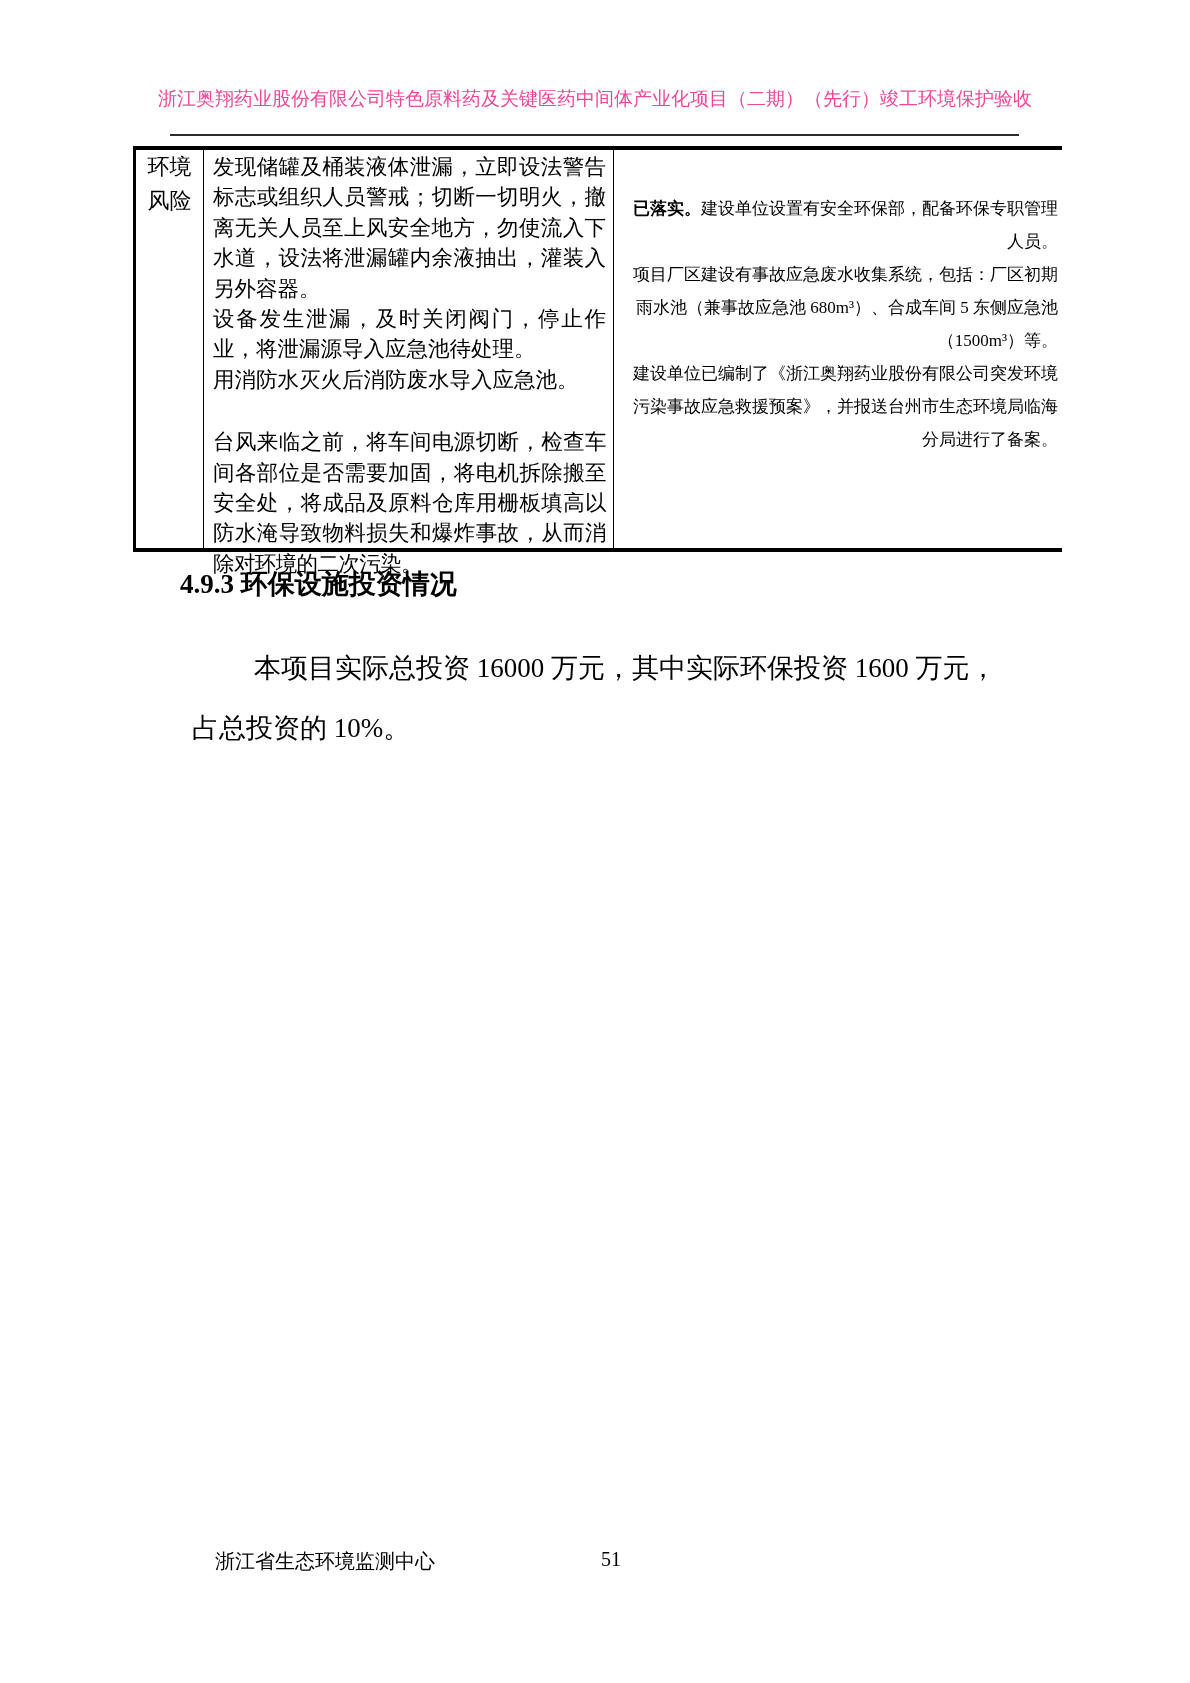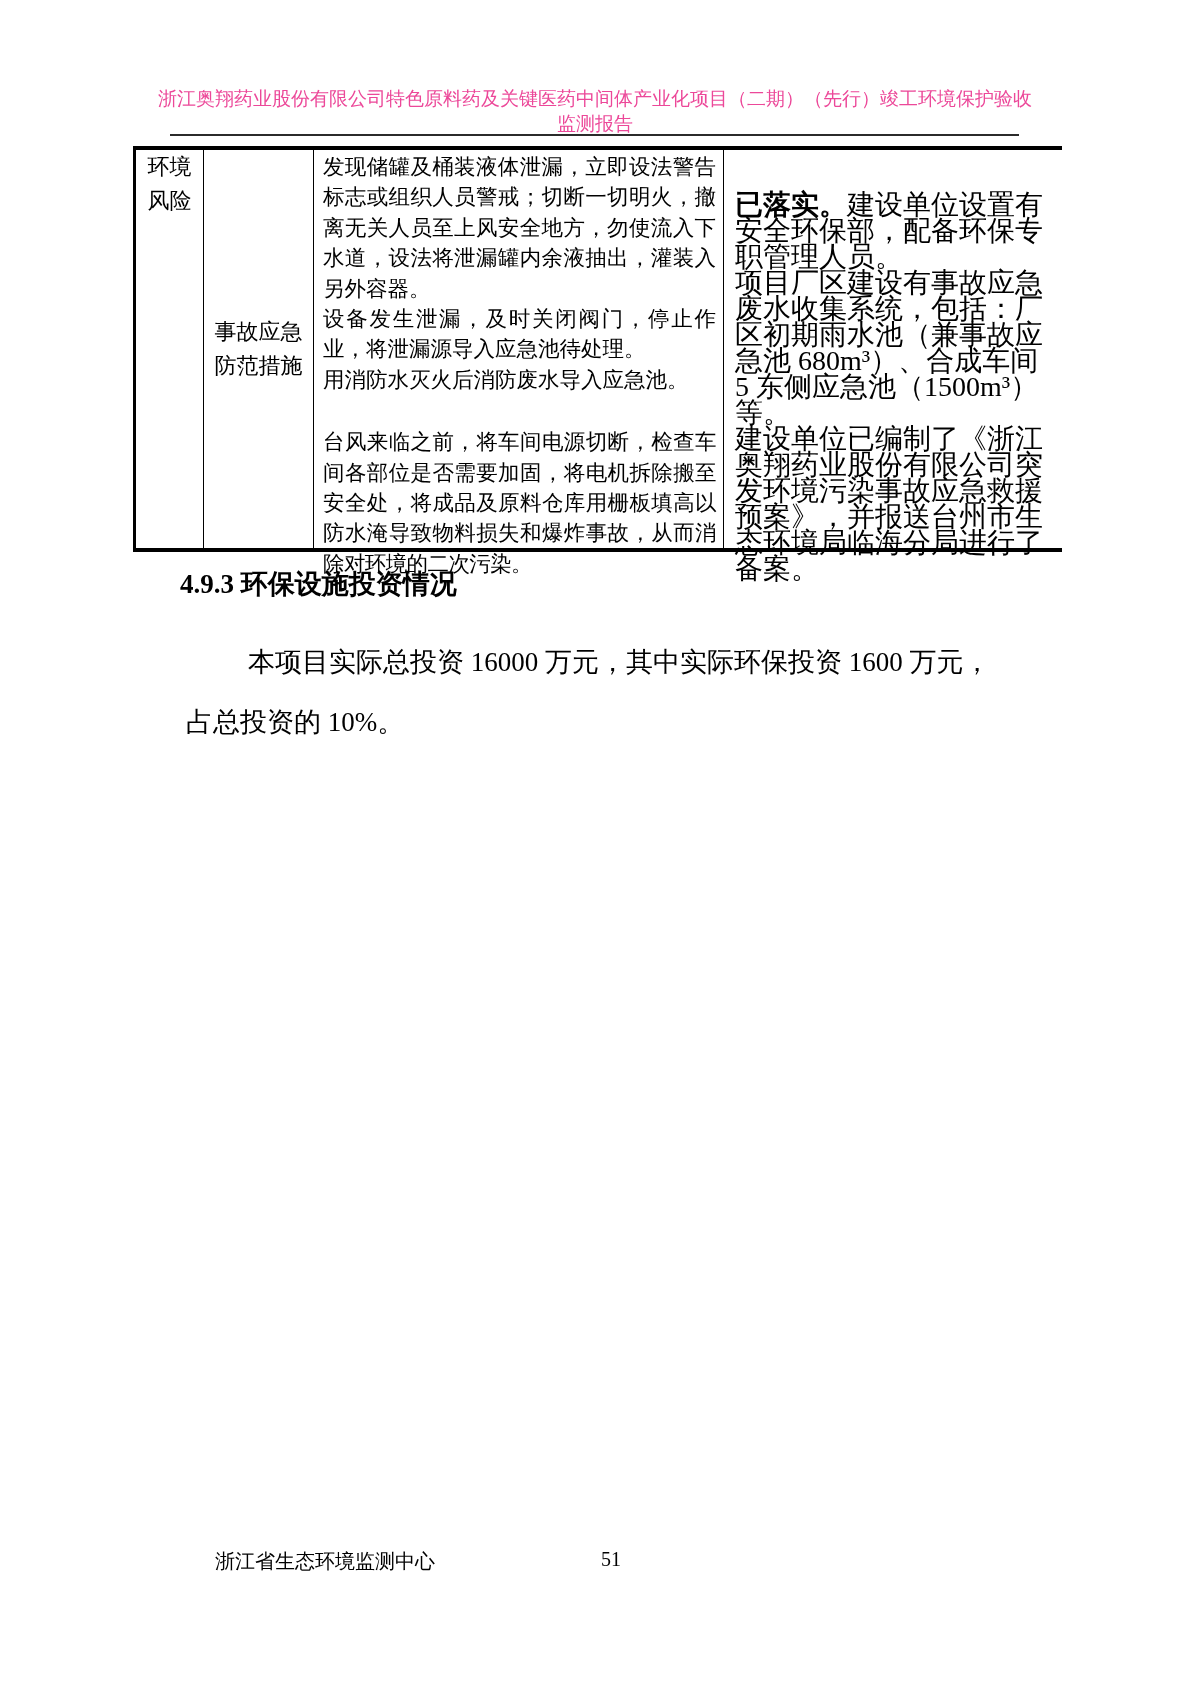--- a/index.html
+++ b/index.html
@@ -72,7 +72,6 @@
 
   <header class="doc-header">
     <div>浙江奥翔药业股份有限公司特色原料药及关键医药中间体产业化项目（二期）（先行）竣工环境保护验收</div>
-    <div>监测报告</div>
   </header>
   <div class="header-rule"></div>
 

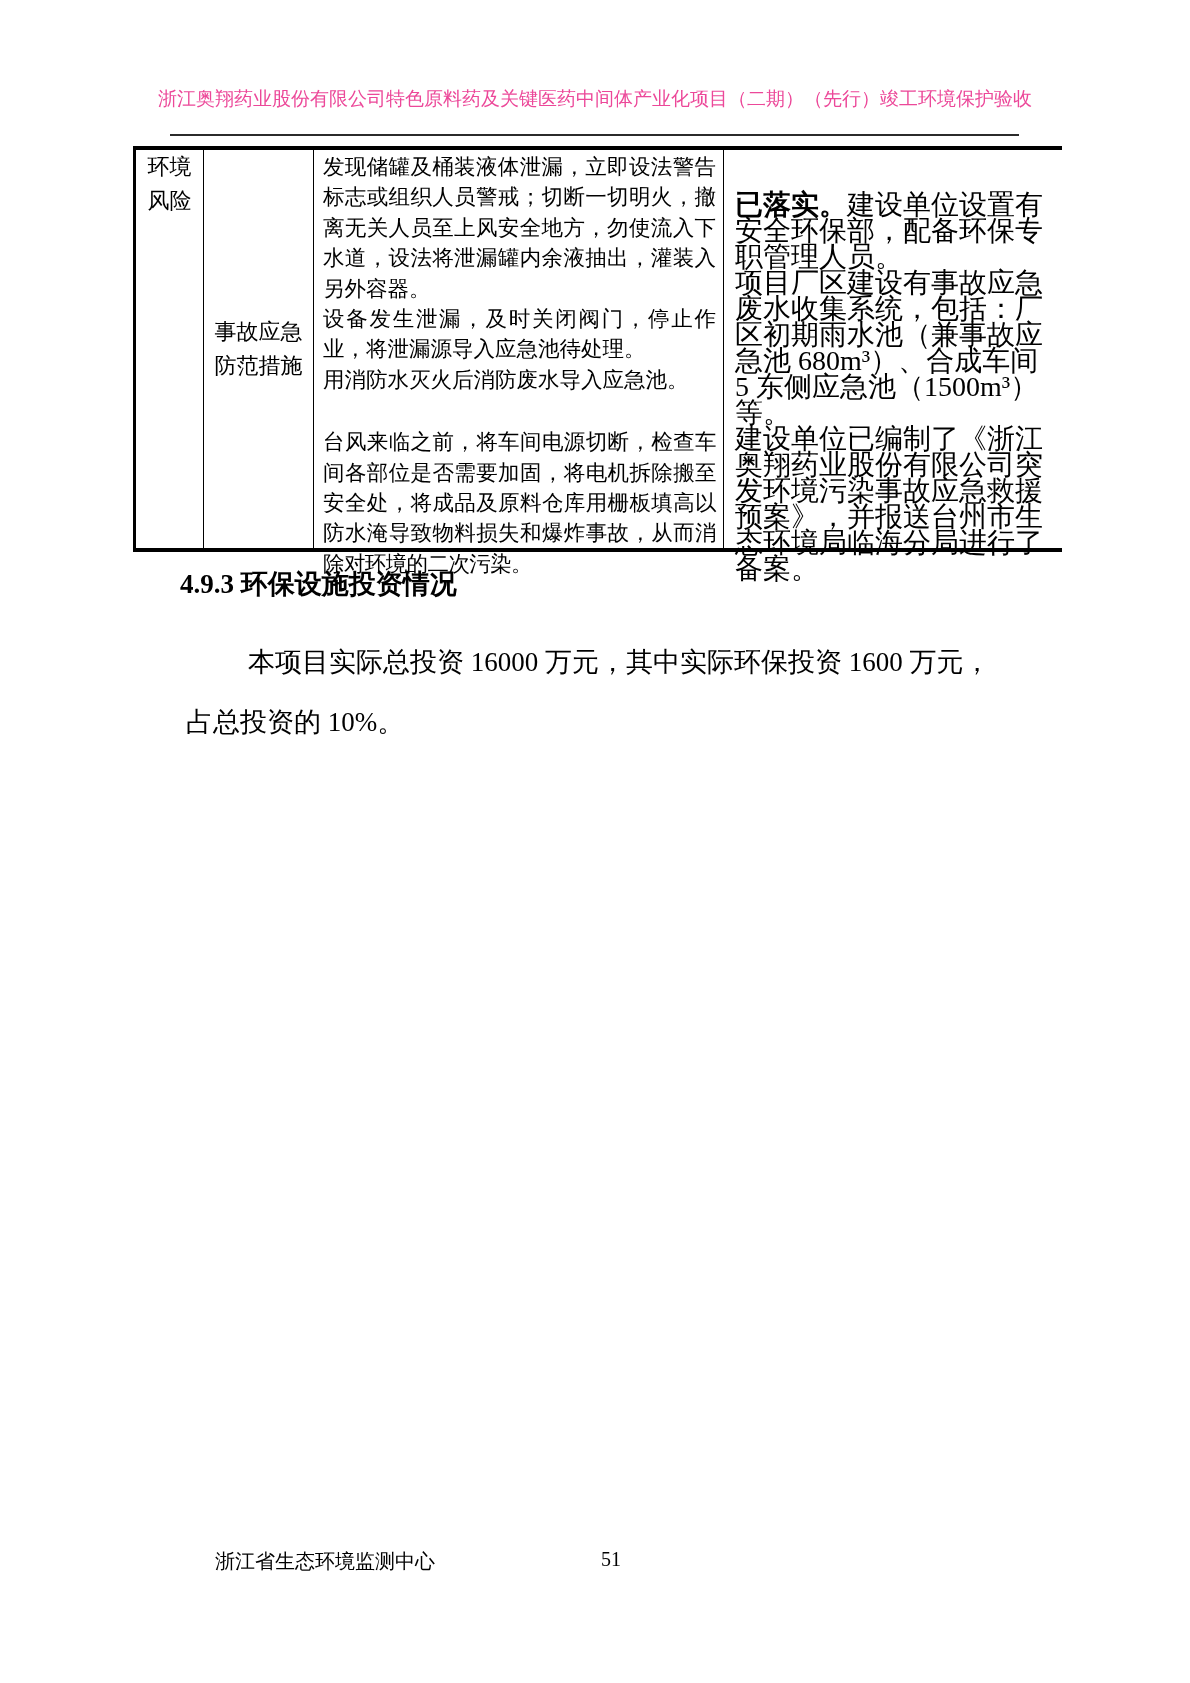--- a/index.html
+++ b/index.html
@@ -47,7 +47,7 @@
   .c3 .condensed { letter-spacing:-0.6px;margin-top:32px; }
   .c4 {
     flex:1; padding:42px 4px 0 11px;
-    font-size:28px; line-height:26px;
+    font-size:17px; line-height:33px;text-align:right;
   }
   .c4 .status-label { font-weight:bold; }
 

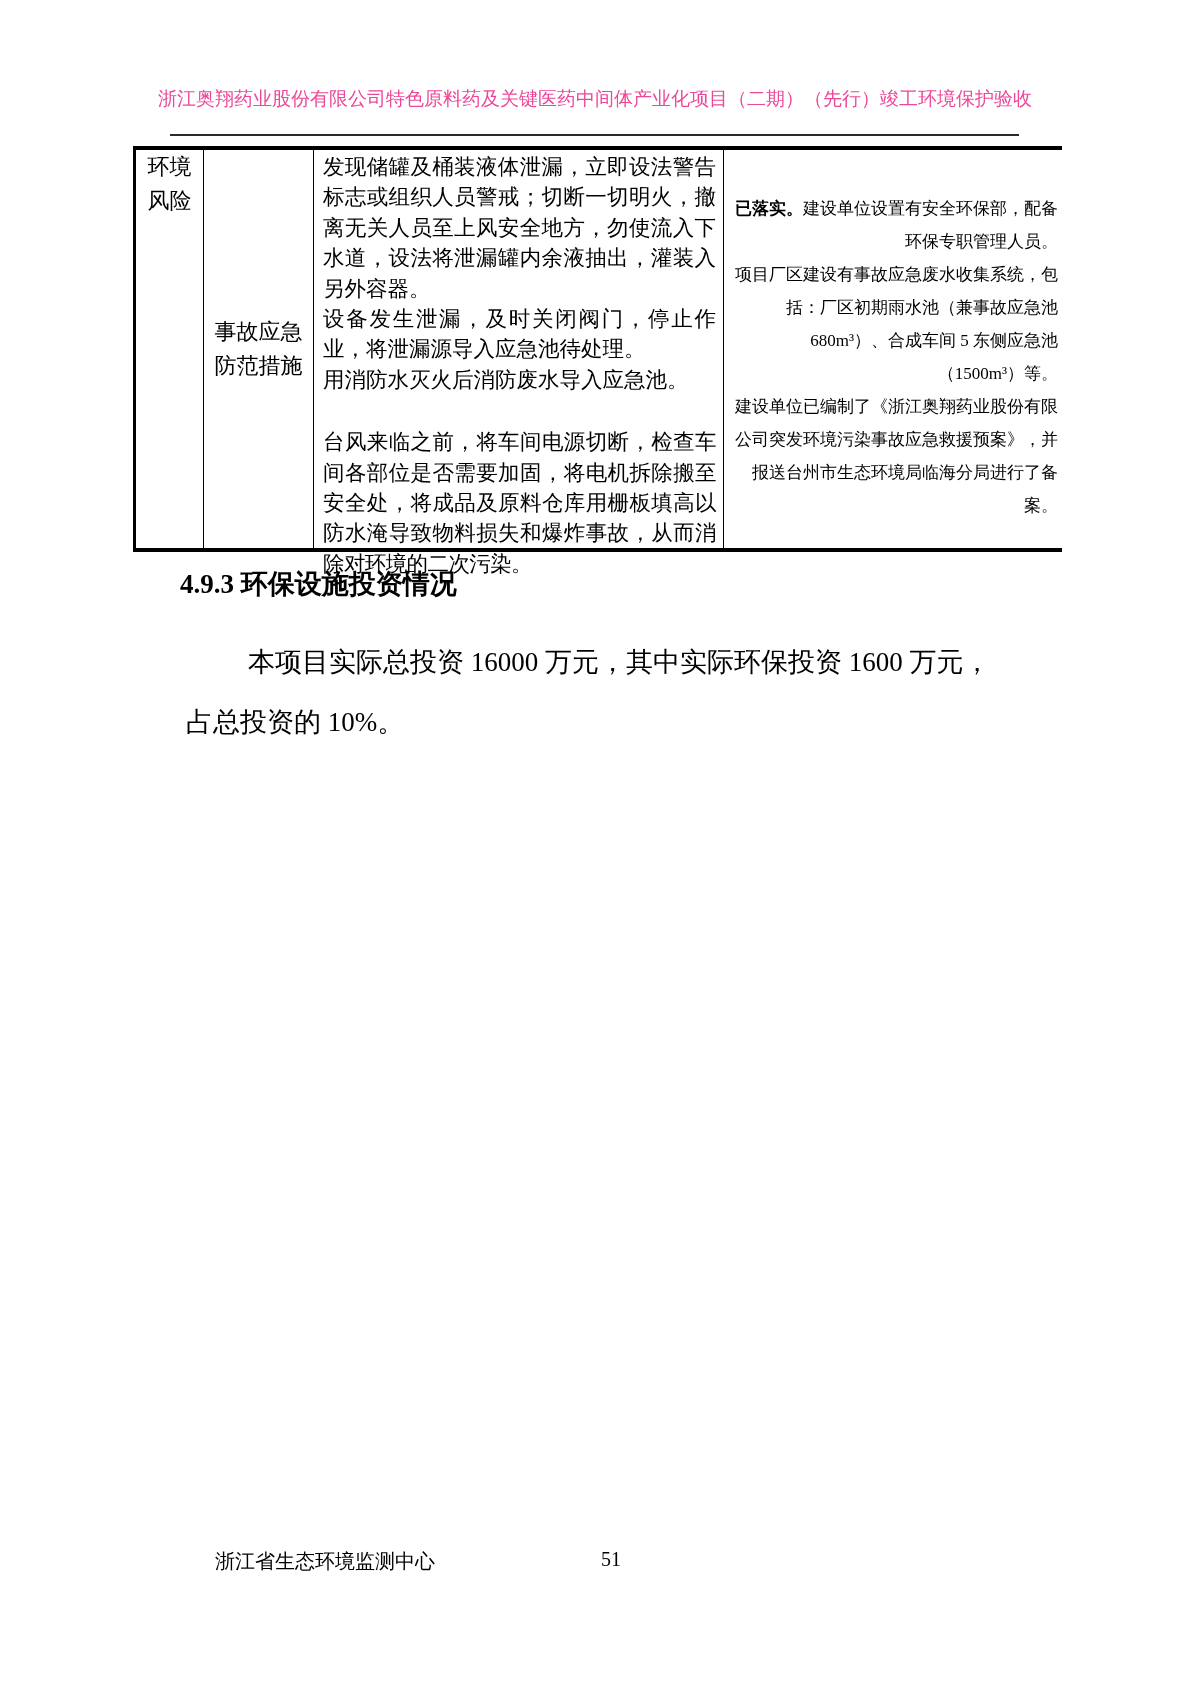--- a/index.html
+++ b/index.html
@@ -79,9 +79,6 @@
     <div class="cell c1">
       <span class="vwrap">环境风险</span>
     </div>
-    <div class="cell c2">
-      <span class="vwrap">事故应急防范措施</span>
-    </div>
     <div class="cell c3">
       <p>发现储罐及桶装液体泄漏，立即设法警告标志或组织人员警戒；切断一切明火，撤离无关人员至上风安全地方，勿使流入下水道，设法将泄漏罐内余液抽出，灌装入另外容器。</p>
       <p>设备发生泄漏，及时关闭阀门，停止作业，将泄漏源导入应急池待处理。</p>

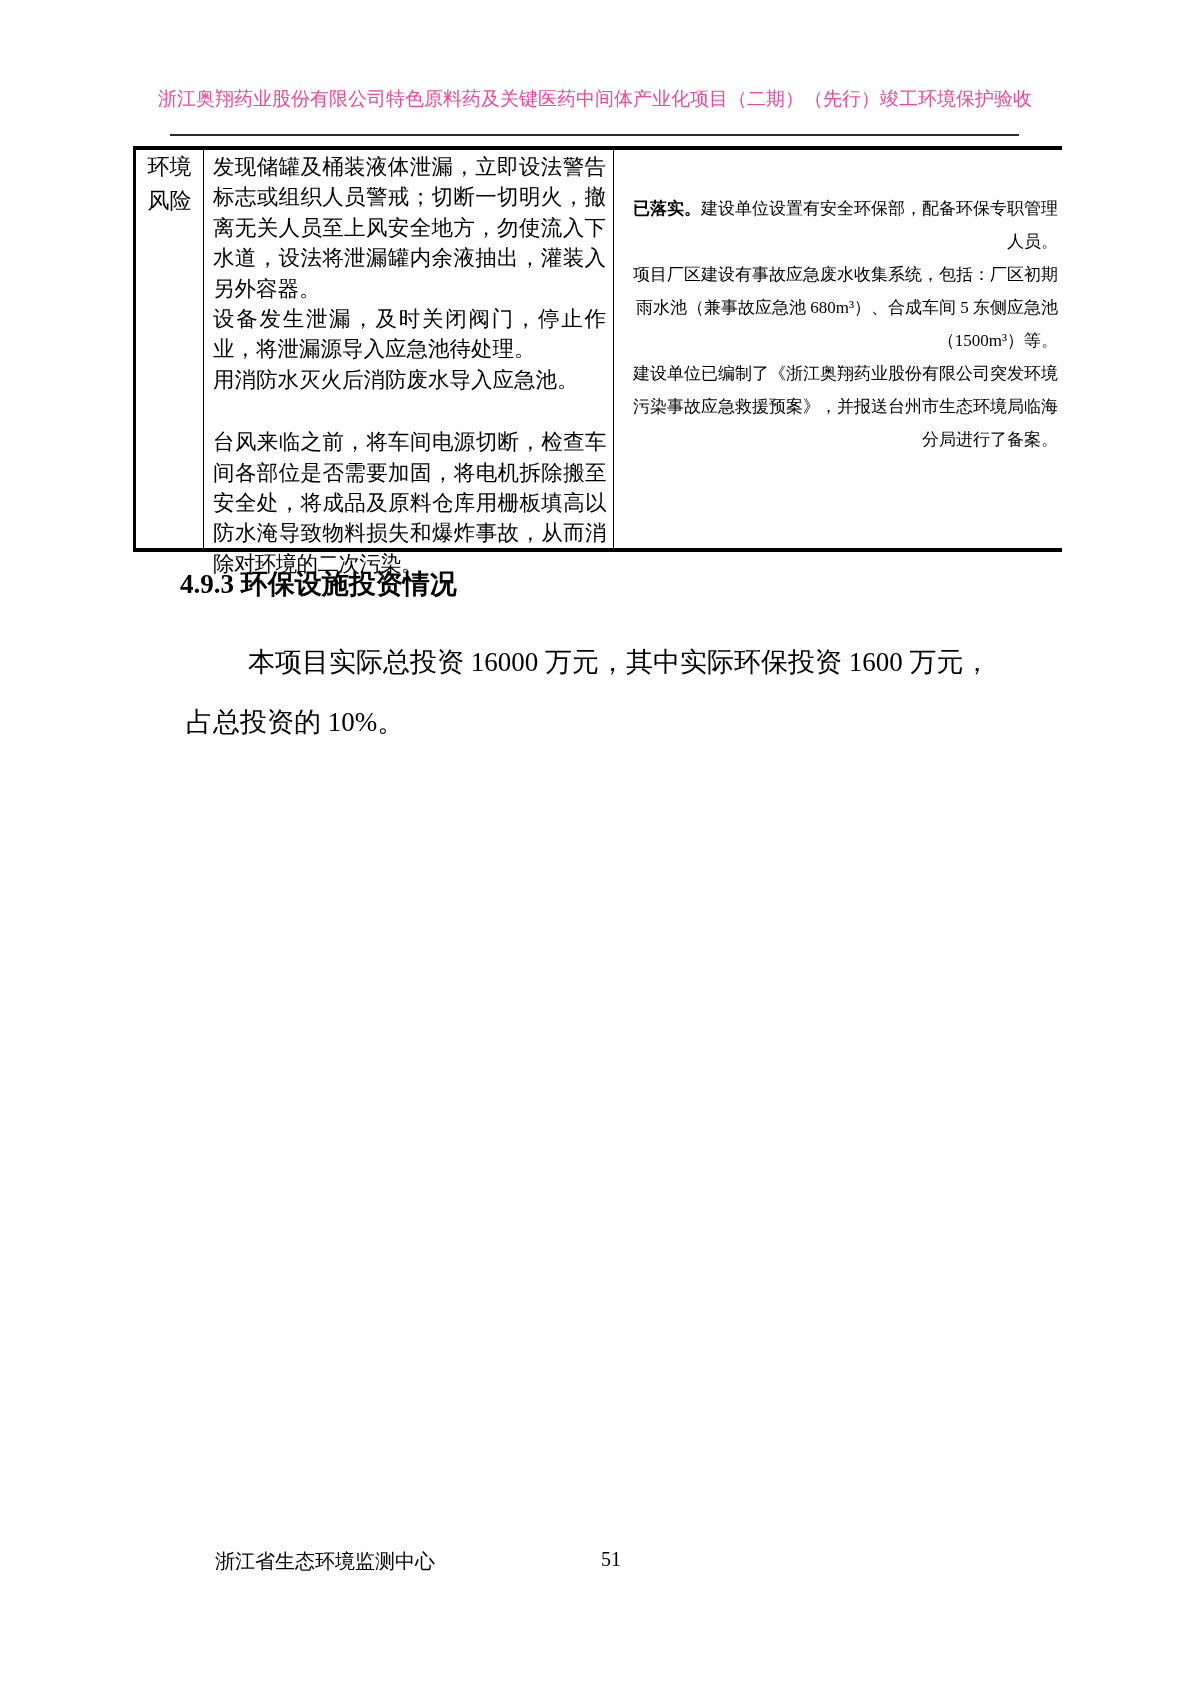--- a/index.html
+++ b/index.html
@@ -57,7 +57,7 @@
     font-size:27px; font-weight:bold; white-space:nowrap;
   }
   .body-paragraph {
-    position:absolute; top:626px; left:180px; width:822px; margin:6px;
+    position:absolute; top:626px; left:180px; width:822px; margin:12px;
     font-size:27px; line-height:60px; text-indent:62px;
   }
 

